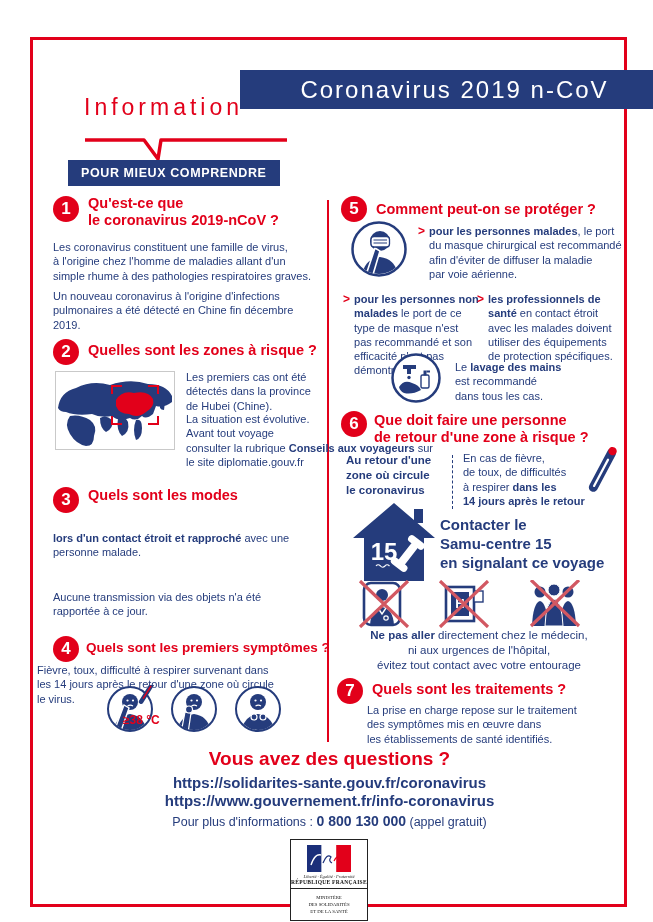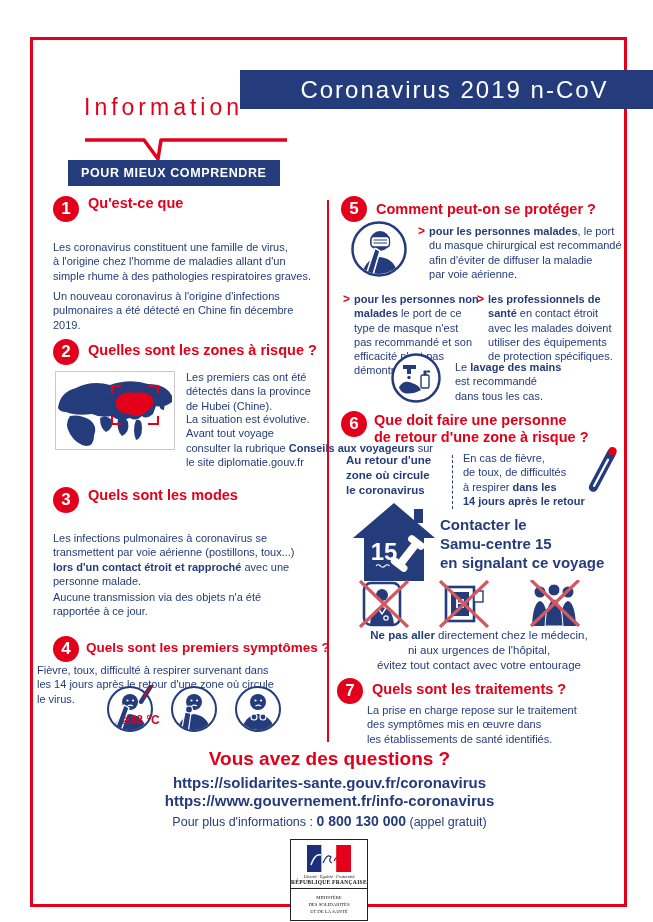--- a/index.html
+++ b/index.html
@@ -89,6 +89,7 @@
   <div class="abs num n1">1</div>
   <div class="abs shead h1">
     <div>Qu'est-ce que</div>
+    <div>le coronavirus 2019-nCoV ?</div>
   </div>
   <div class="abs body p1a">Les coronavirus constituent une famille de virus,
 à l'origine chez l'homme de maladies allant d'un

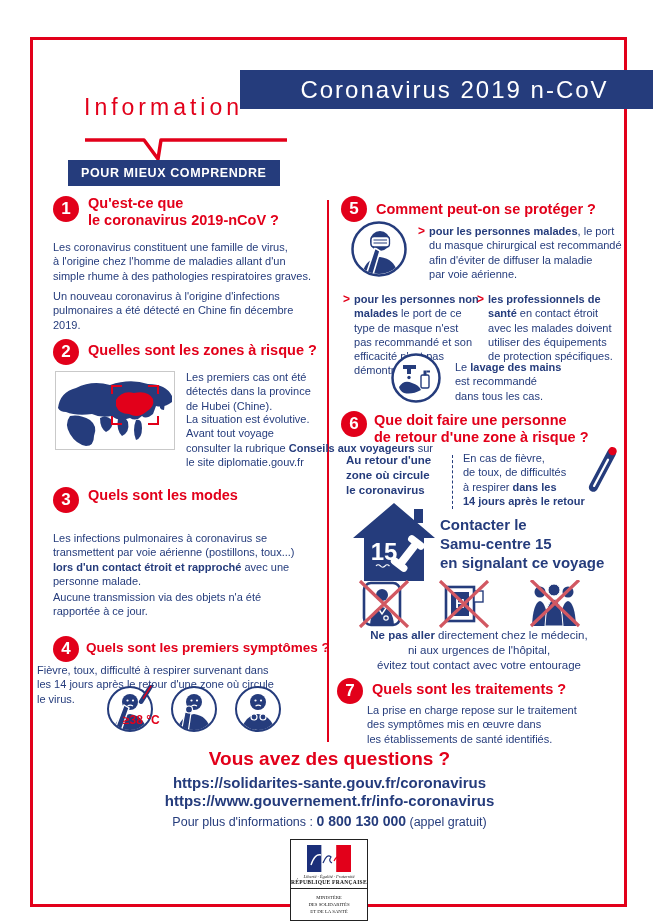--- a/index.html
+++ b/index.html
@@ -129,9 +129,7 @@
   <div class="abs shead h3">
     <div>Quels sont les modes</div>
   </div>
-  <div class="abs body p3a"><span>Les infections pulmonaires à coronavirus se
-transmettent par voie aérienne (postillons, toux...)
-</span><b>lors d'un contact étroit et rapproché</b><span> avec une
+  <div class="abs body p3a"><b>lors d'un contact étroit et rapproché</b><span> avec une
 personne malade.</span></div>
   <div class="abs body p3b">Aucune transmission via des objets n'a été
 rapportée à ce jour.</div>

